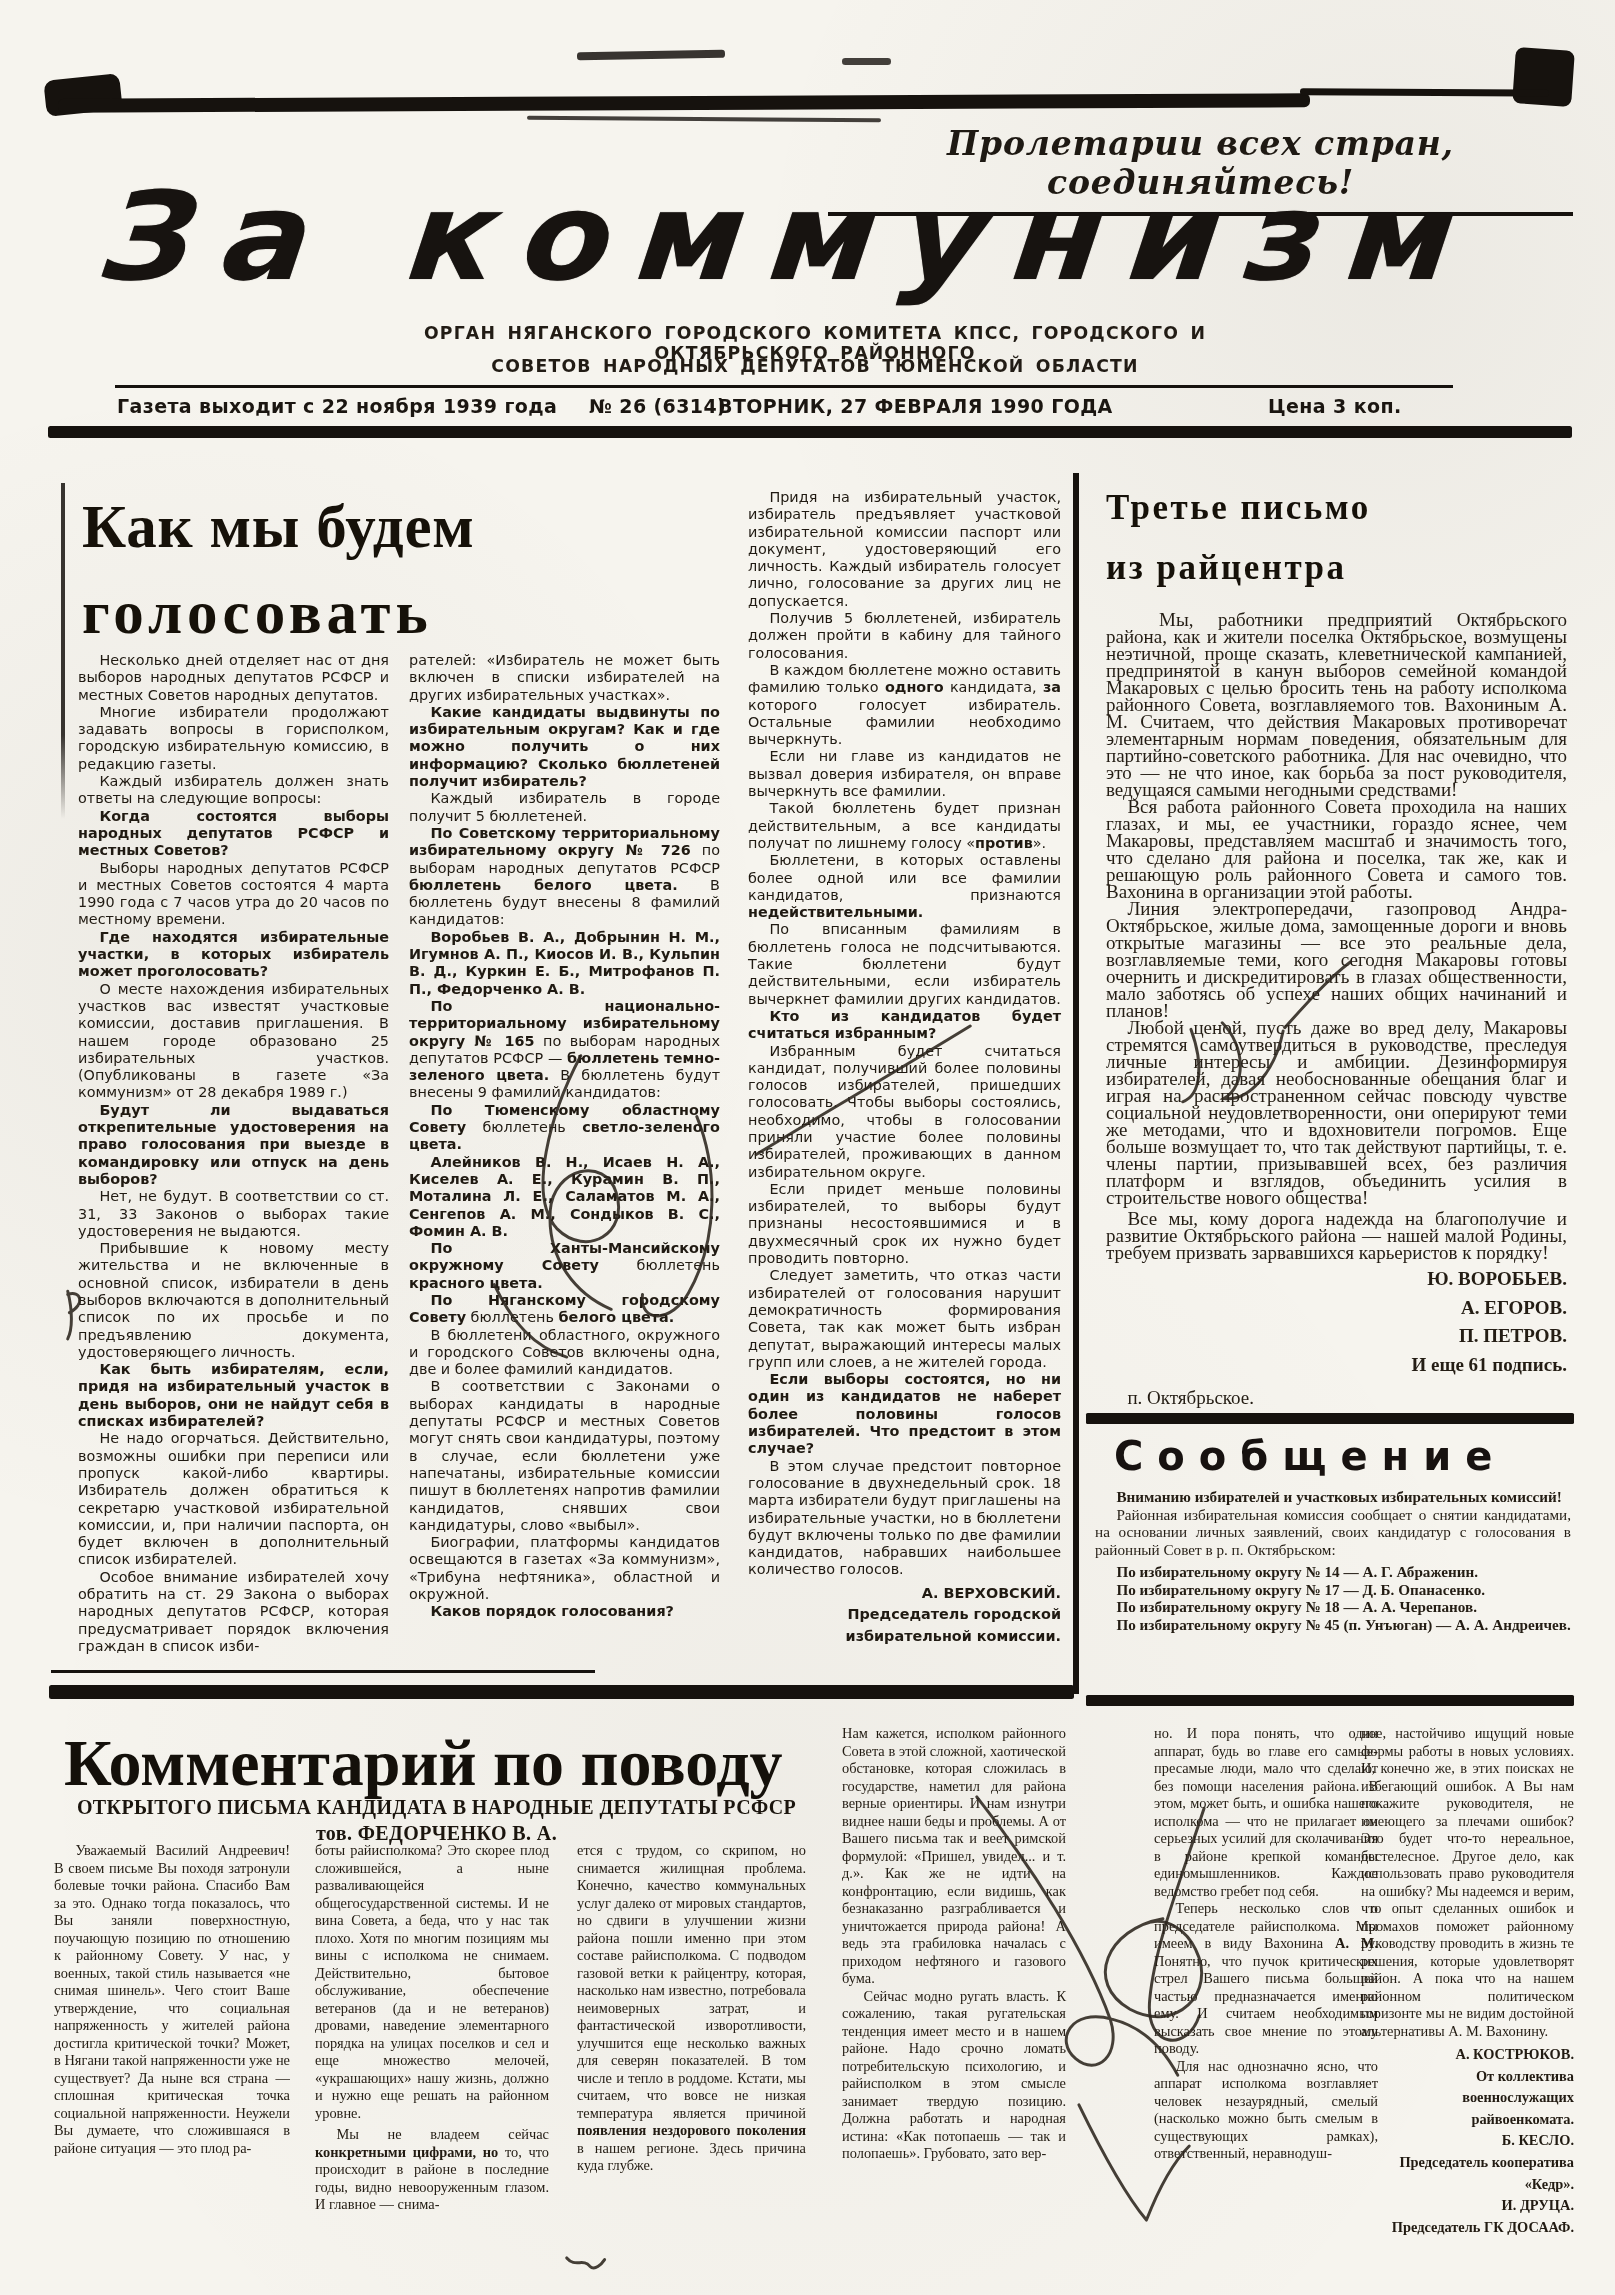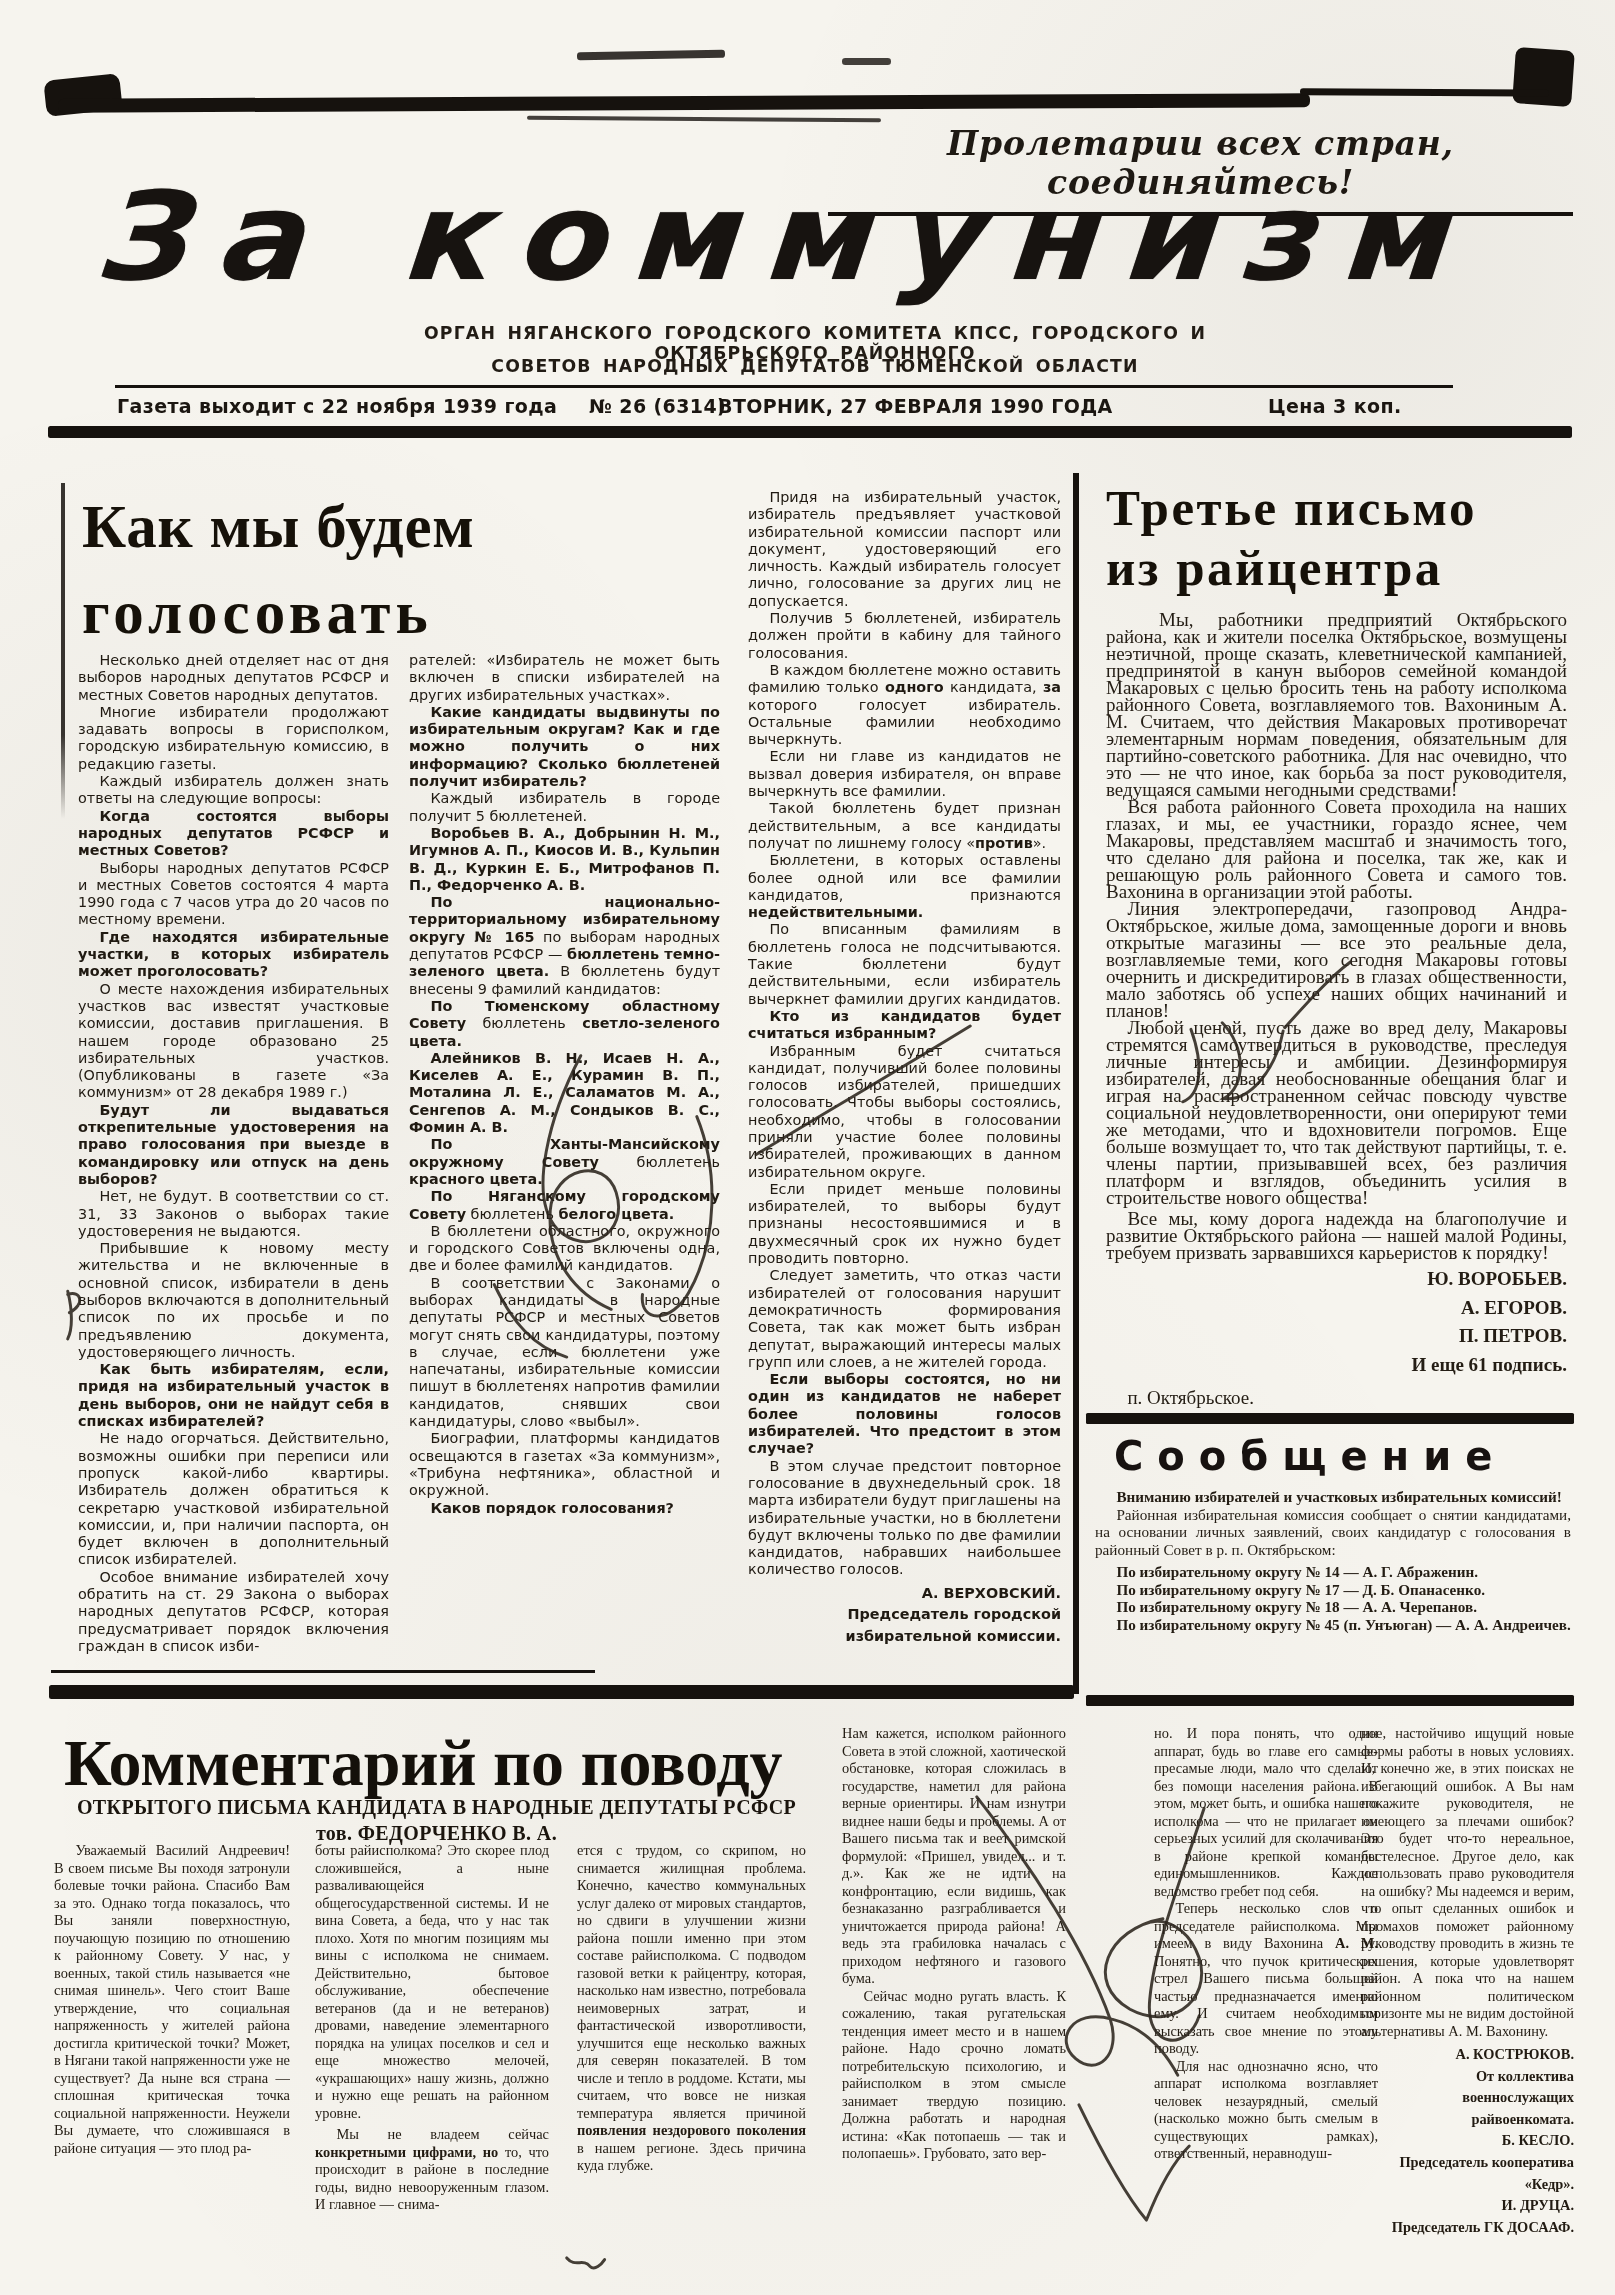--- a/index.html
+++ b/index.html
@@ -72,7 +72,7 @@
   .col-v3{left:748px;top:489px;width:313px;}
   
   .art-letter{left:1106px;top:478px;width:461px;}
-  .h-letter{font-weight:bold;font-size:51px;line-height:60px;letter-spacing:2.5px;color:#161109;}
+  .h-letter{font-weight:bold;font-size:35px;line-height:60px;letter-spacing:2.5px;color:#161109;}
   .art-letter .body{margin-top:13px;font-size:19px;line-height:17px;text-align:justify;color:#241d14;}
   
   .h-ann{

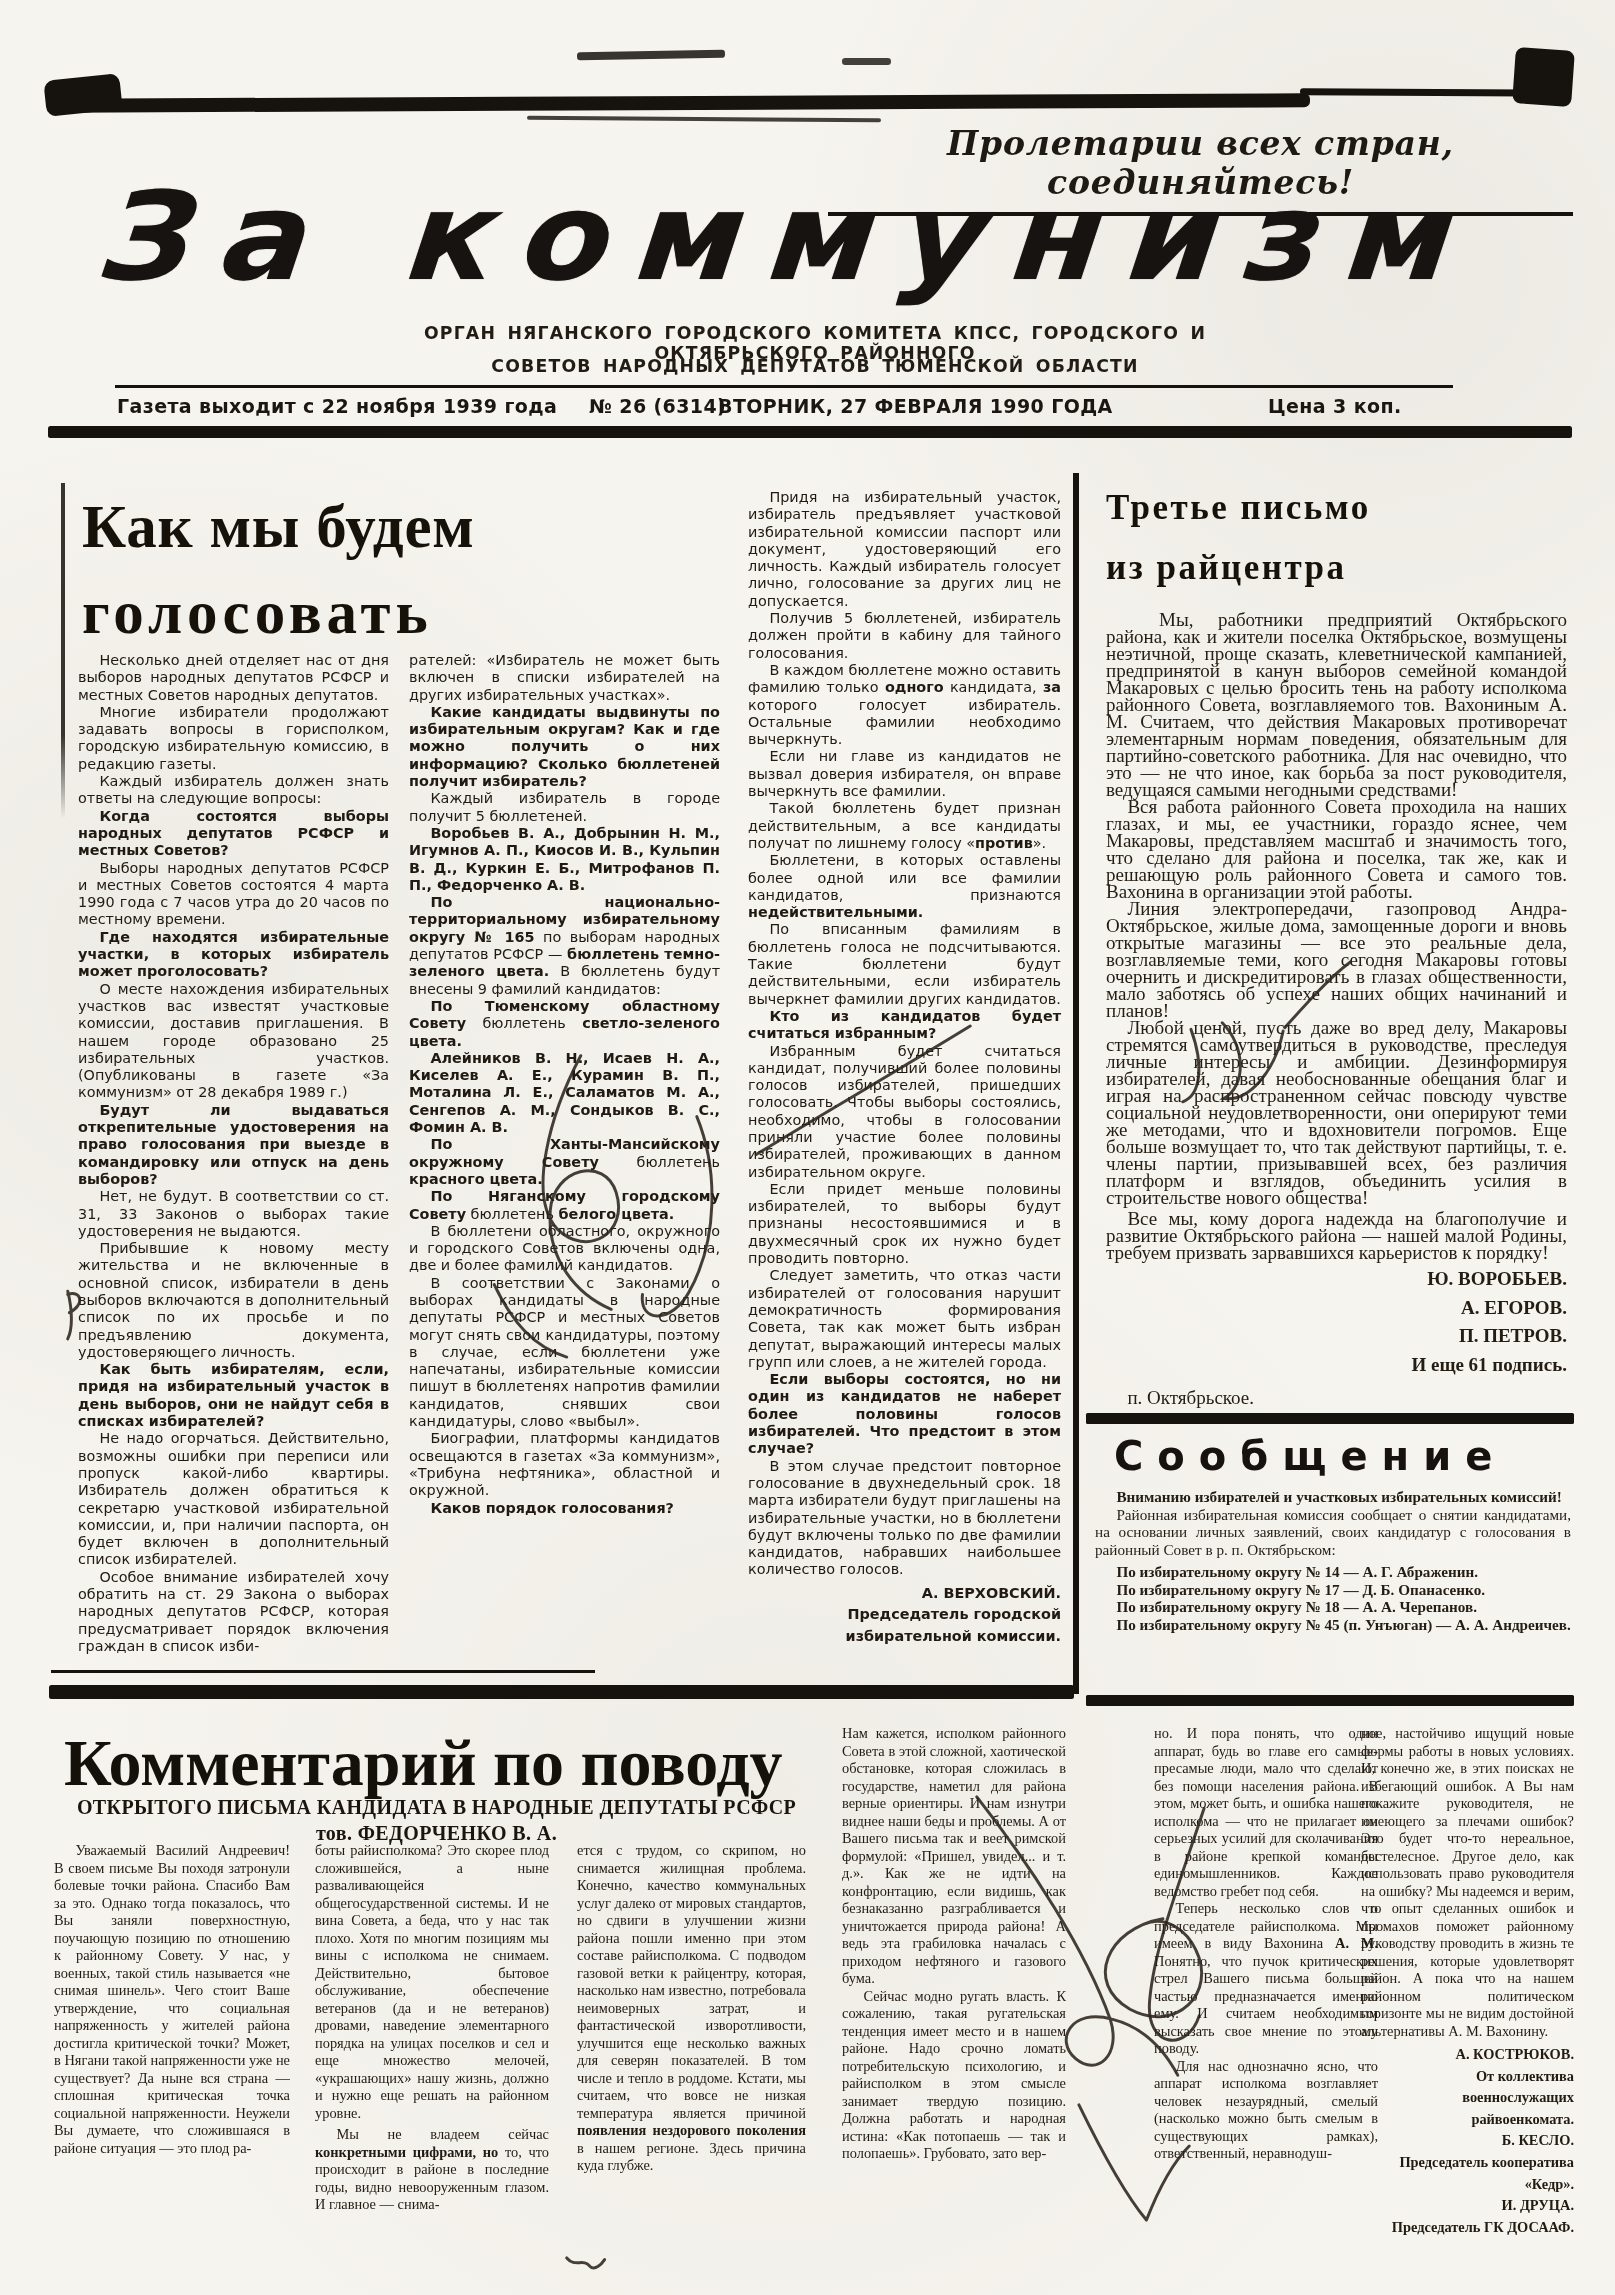--- a/index.html
+++ b/index.html
@@ -157,6 +157,7 @@
       <div class="para noind"><span>рателей: «Избиратель не может быть включен в списки избирателей на других избирательных участках».</span></div>
       <div class="para q"><span>Какие кандидаты выдвинуты по избирательным округам? Как и где можно получить о них информацию? Сколько бюллетеней получит избиратель?</span></div>
       <div class="para"><span>Каждый избиратель в городе получит 5 бюллетеней.</span></div>
+      <div class="para"><span class="b">По Советскому территориальному избирательному округу № 726</span><span> по выборам народных депутатов РСФСР </span><span class="b">бюллетень белого цвета.</span><span> В бюллетень будут внесены 8 фамилий кандидатов:</span></div>
       <div class="para q"><span>Воробьев В. А., Добрынин Н. М., Игумнов А. П., Киосов И. В., Кульпин В. Д., Куркин Е. Б., Митрофанов П. П., Федорченко А. В.</span></div>
       <div class="para"><span class="b">По национально-территориальному избирательному округу № 165</span><span> по выборам народных депутатов РСФСР — </span><span class="b">бюллетень темно-зеленого цвета.</span><span> В бюллетень будут внесены 9 фамилий кандидатов:</span></div>
       <div class="para"><span class="b">По Тюменскому областному Совету</span><span> бюллетень </span><span class="b">светло-зеленого цвета.</span></div>

